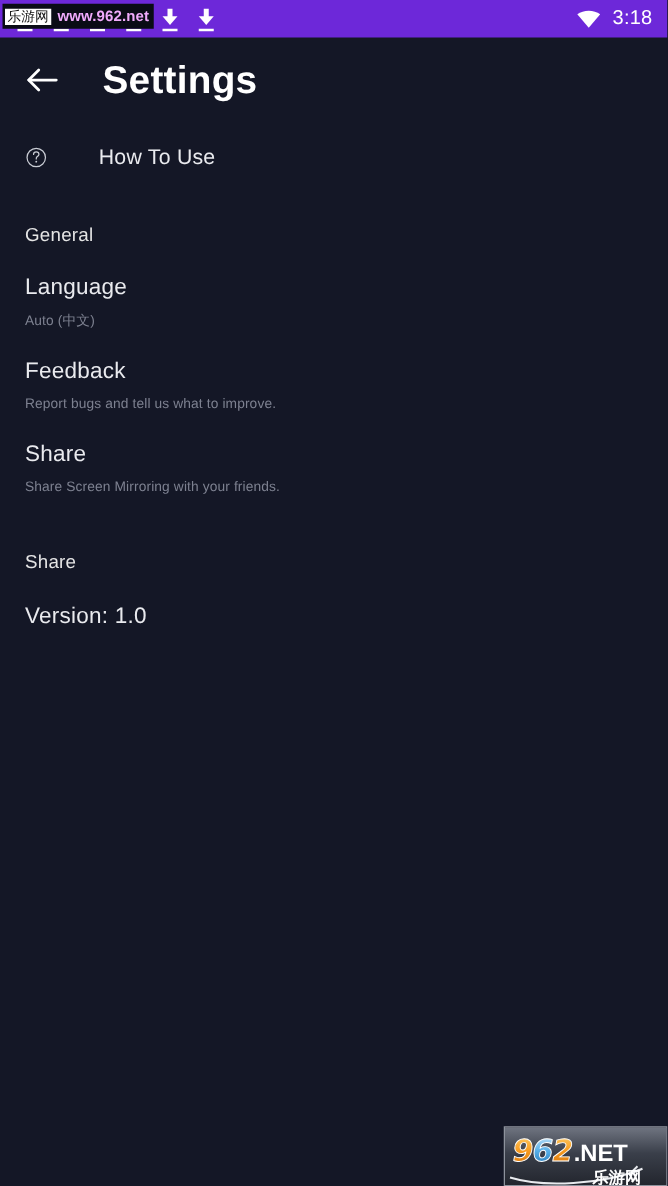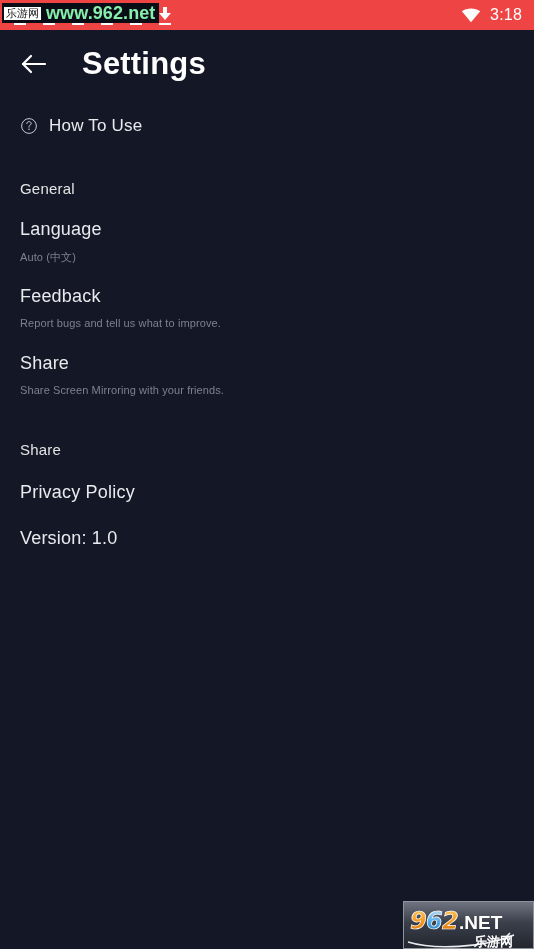--- a/index.html
+++ b/index.html
@@ -59,7 +59,7 @@
     padding:1px 2px; line-height:1; letter-spacing:0;
   }
   #wm-status .url {
-    color:#86efac; font-size:18px; font-weight:bold; margin-left:5px;
+    color:#f0abfc; font-size:12px; font-weight:bold; margin-left:5px;
     letter-spacing:.1px; white-space:nowrap;
   }
 

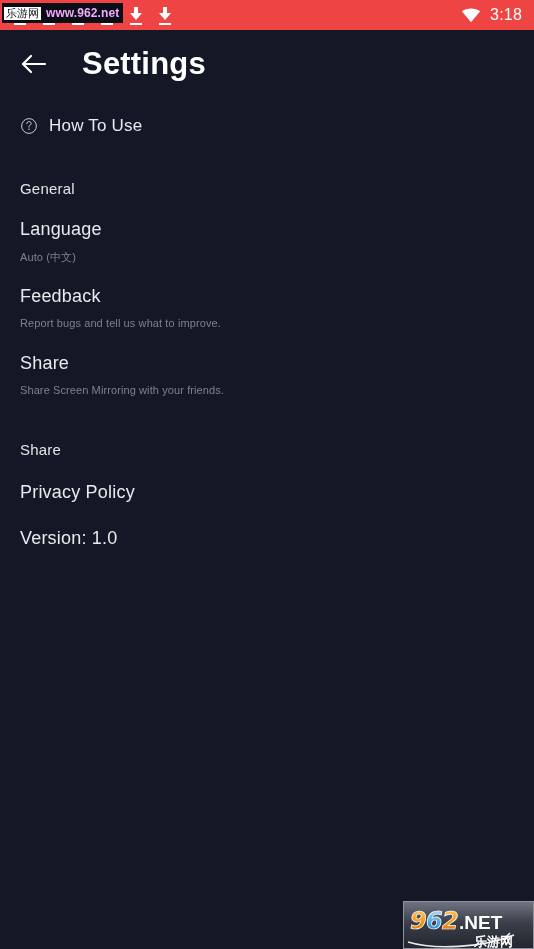--- a/index.html
+++ b/index.html
@@ -19,7 +19,7 @@
   #status-bar {
     position:absolute; top:0; left:0;
     width:534px; height:30px;
-    background:#ef4444;
+    background:#6d28d9;
     display:flex; align-items:center;
     padding:0 12px;
   }

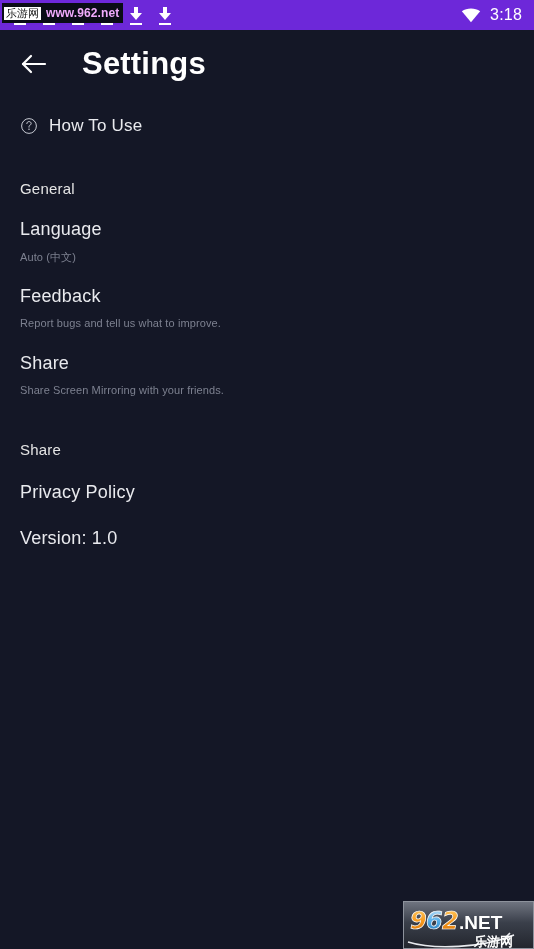--- a/index.html
+++ b/index.html
@@ -82,7 +82,7 @@
   
   #content { position:absolute; top:98px; left:0; width:534px; }
 
-  .row-how { display:flex; align-items:center; padding:18px 20px 0 20px; cursor:pointer; }
+  .row-how { display:flex; align-items:center; padding:18px 20px 0 20px; cursor:pointer;gap:30px; }
   #help-icon { width:18px; height:18px; flex:none; }
   .row-how .label {
     color:#e9eaee; font-size:17px; margin-left:11px; letter-spacing:.2px;

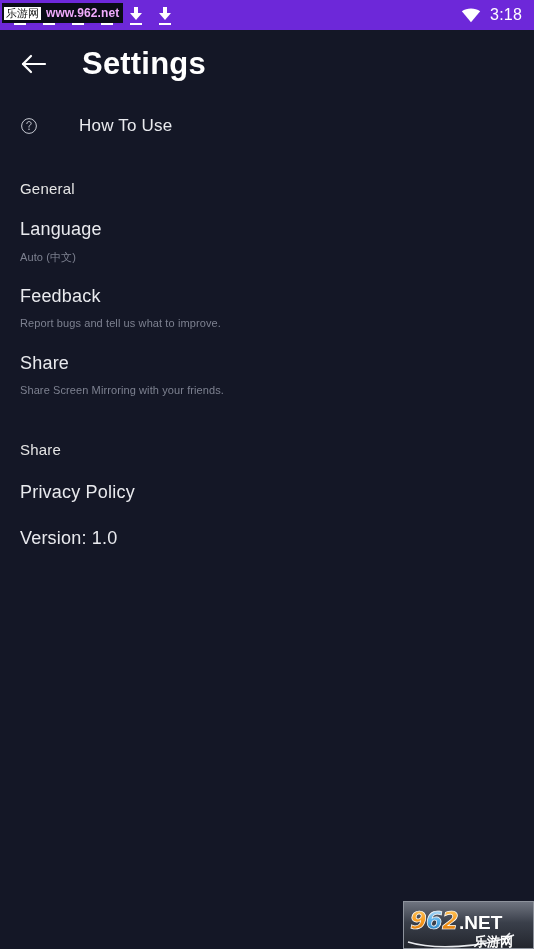--- a/index.html
+++ b/index.html
@@ -204,9 +204,6 @@
 
     <div class="section-header">Share</div>
 
-    <div class="item no-sub">
-      <div class="title">Privacy Policy</div>
-    </div>
 
     <div class="item no-sub">
       <div class="title">Version: 1.0</div>

